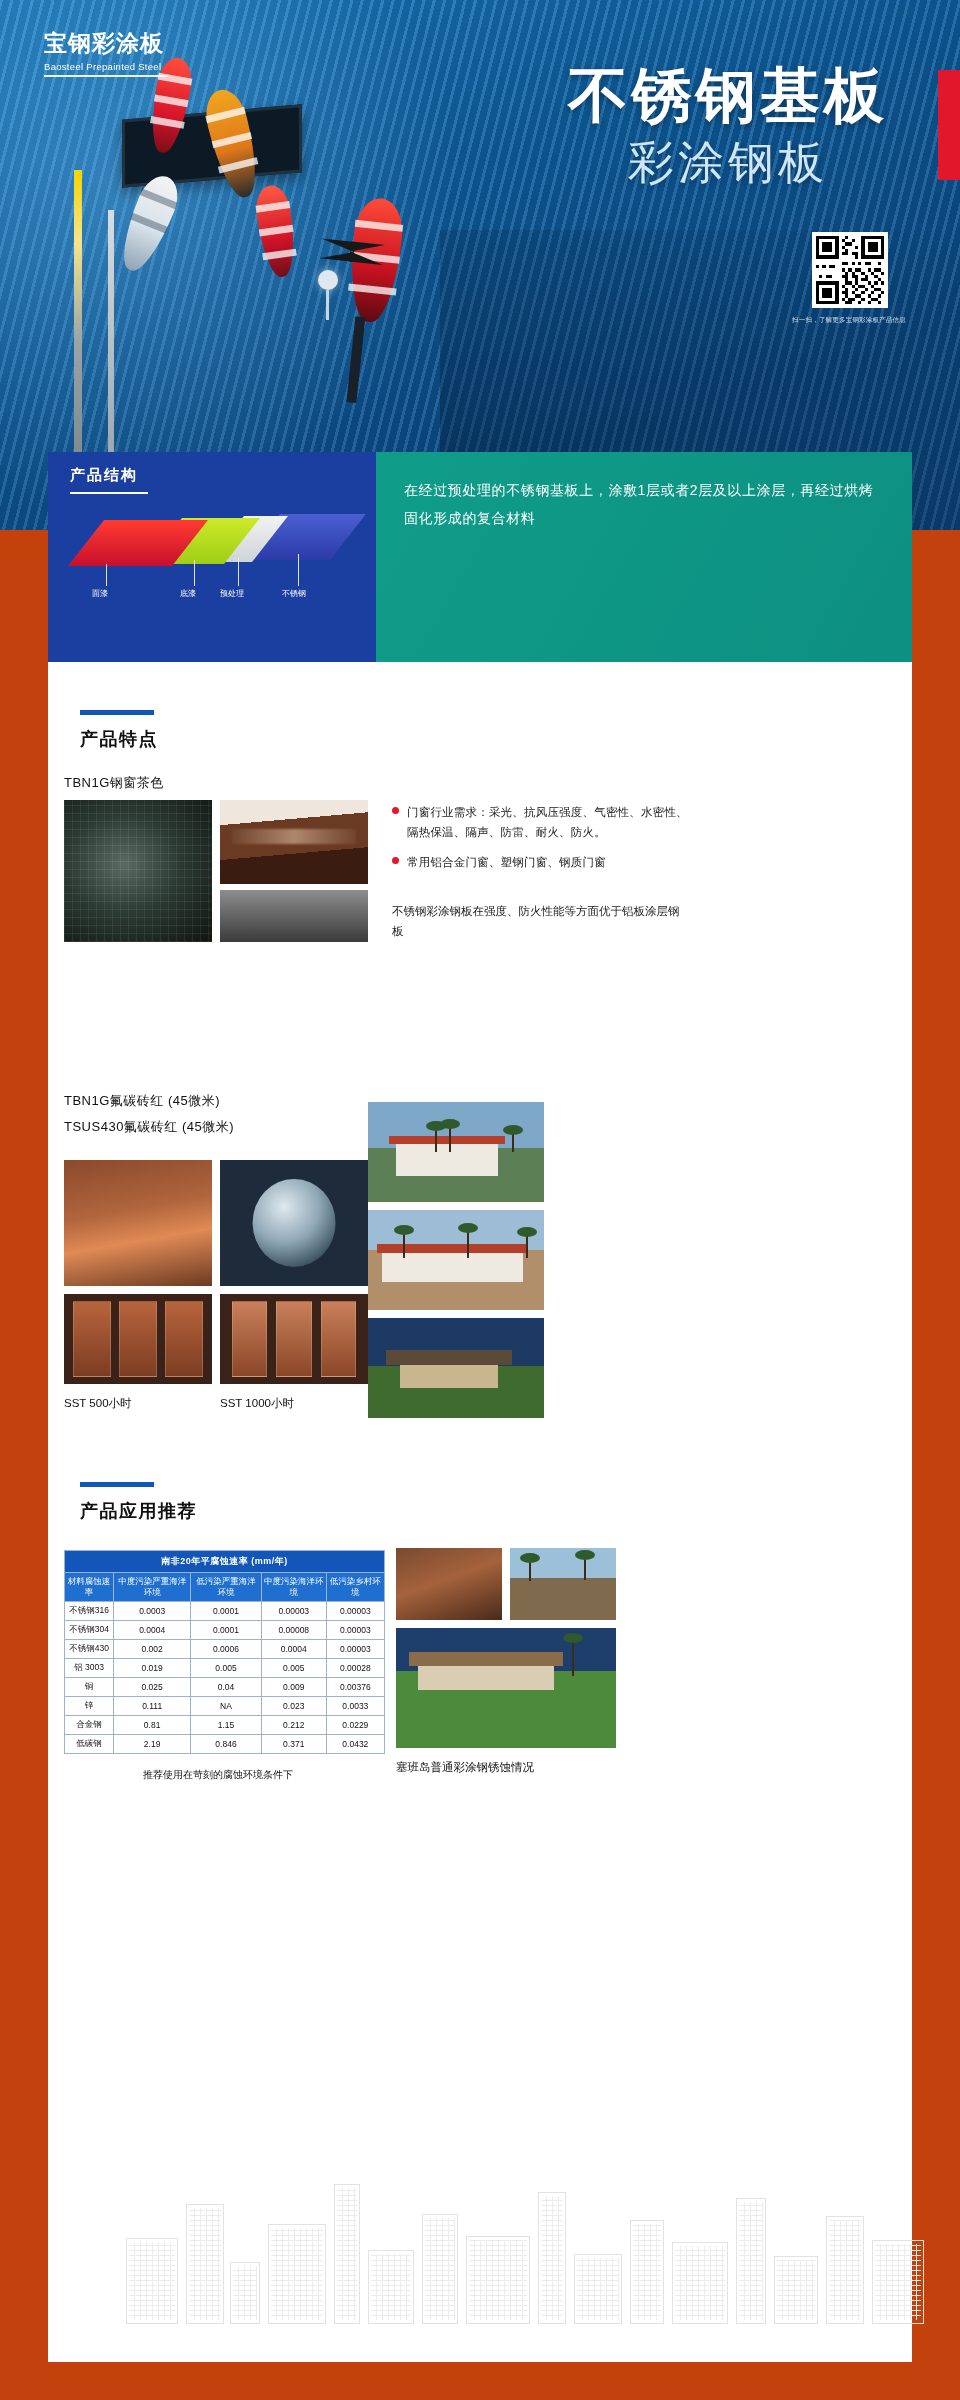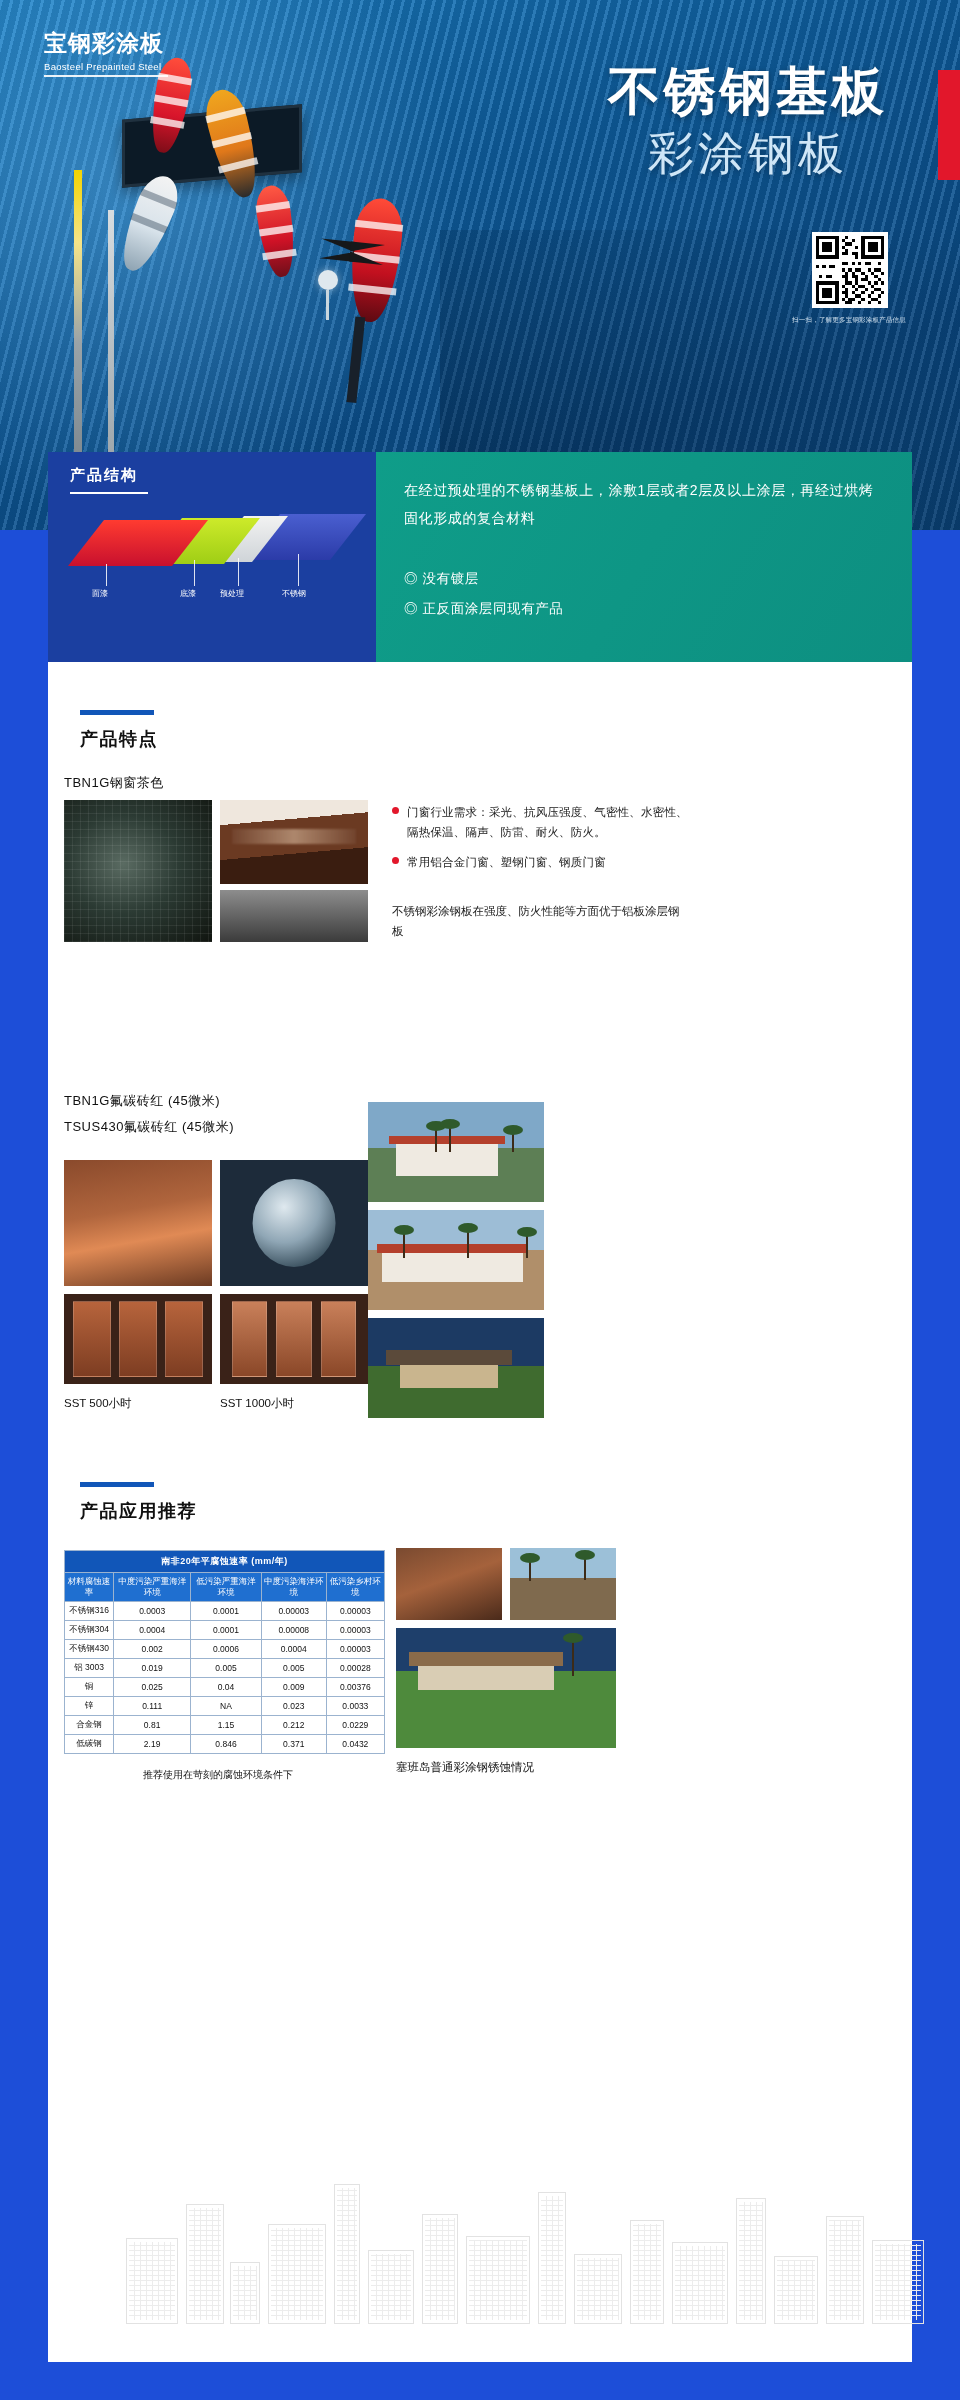--- a/index.html
+++ b/index.html
@@ -11,7 +11,7 @@
     color:#222;
     overflow:hidden;
   }
-  .page { position:relative; width:960px; height:2400px; background:#1d4ed8; }
+  .page { position:relative; width:960px; height:2400px; background:#c2410c; }
 
   
   .hero {

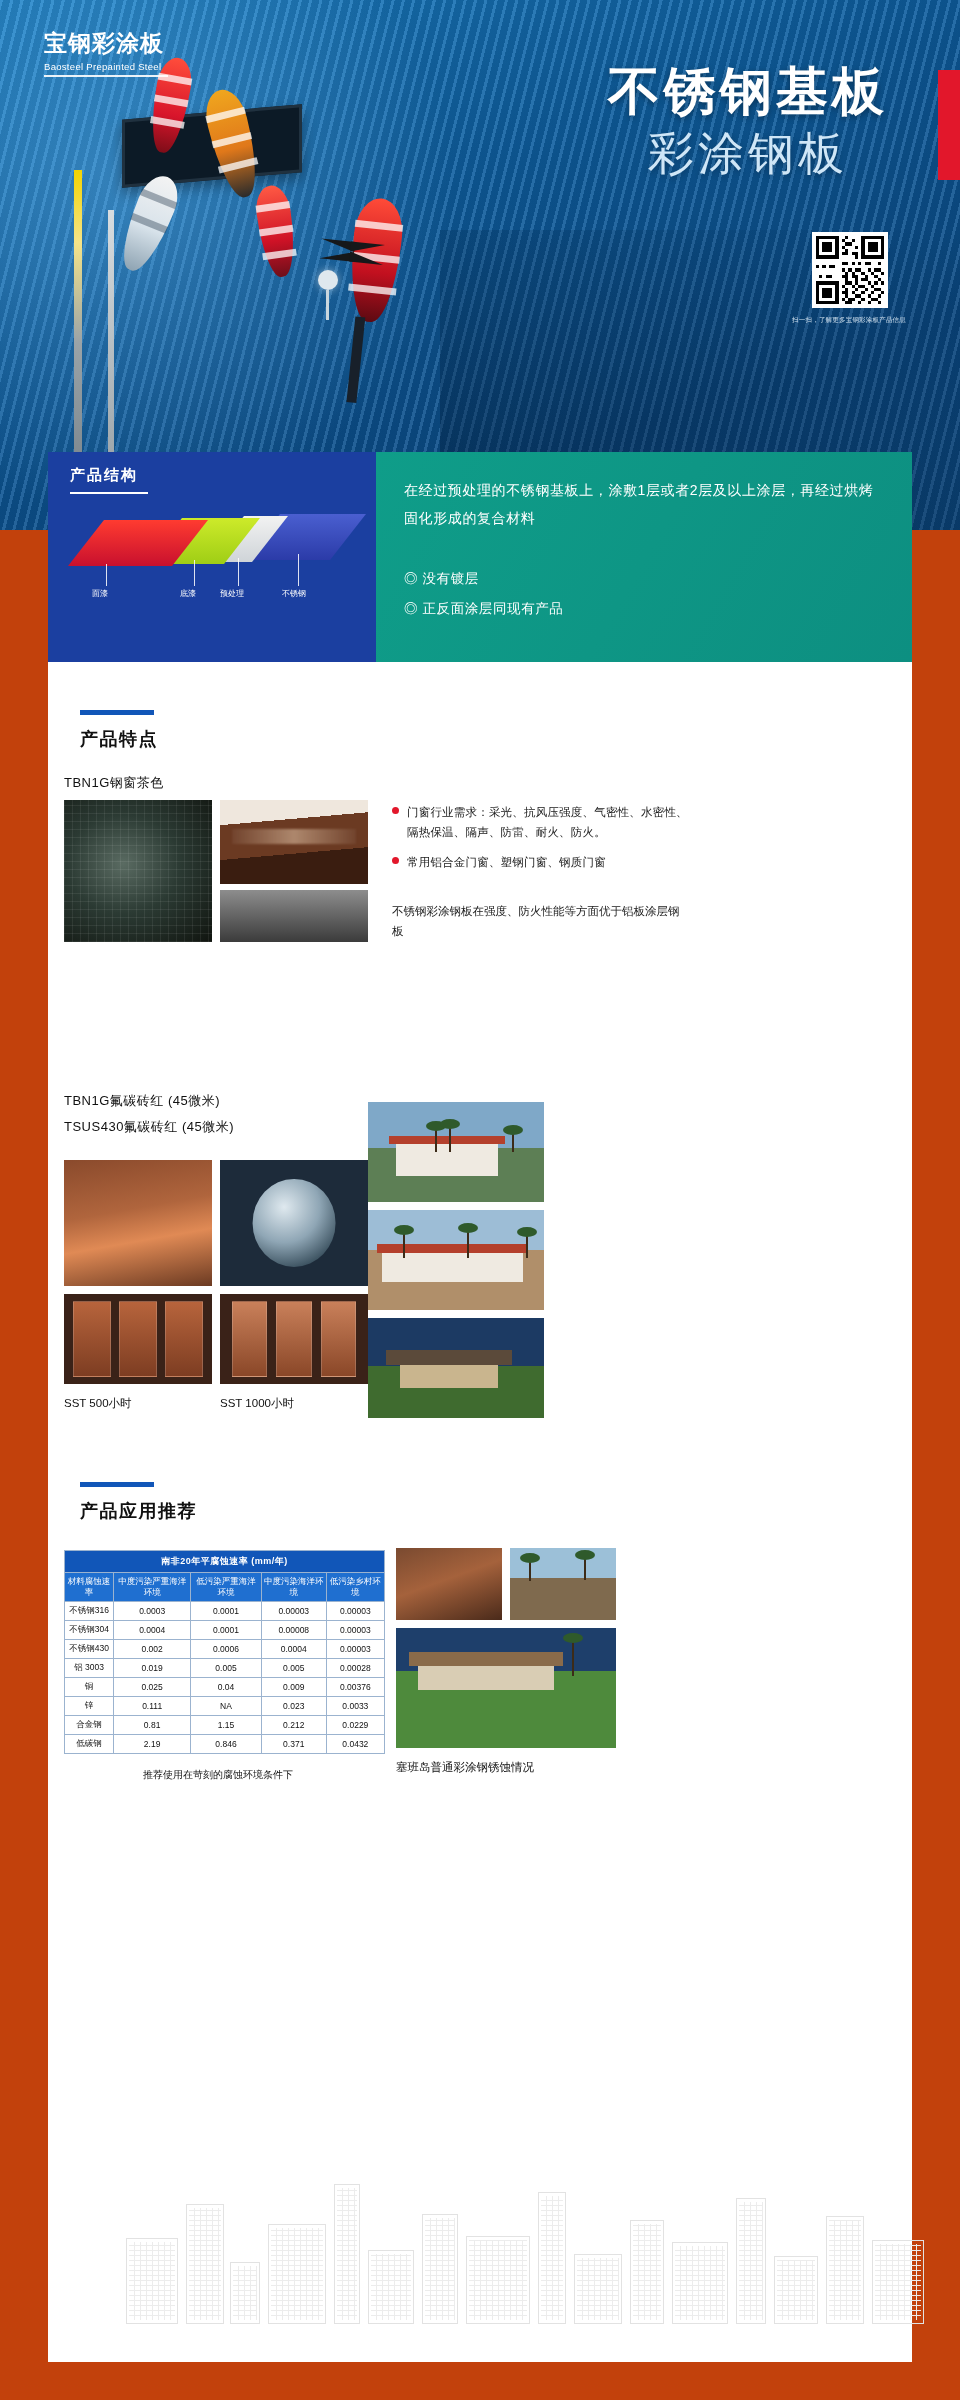--- a/index.html
+++ b/index.html
@@ -44,7 +44,7 @@
     position:absolute; right:72px; top:62px; text-align:right;
   }
   .hero-title .t1 {
-    font-size:52px; font-weight:bold; color:#fff; letter-spacing:4px; line-height:1.12;
+    font-size:60px; font-weight:bold; color:#fff; letter-spacing:4px; line-height:1.12;
     text-shadow:0 2px 6px rgba(0,0,0,.35);
   }
   .hero-title .t2 {

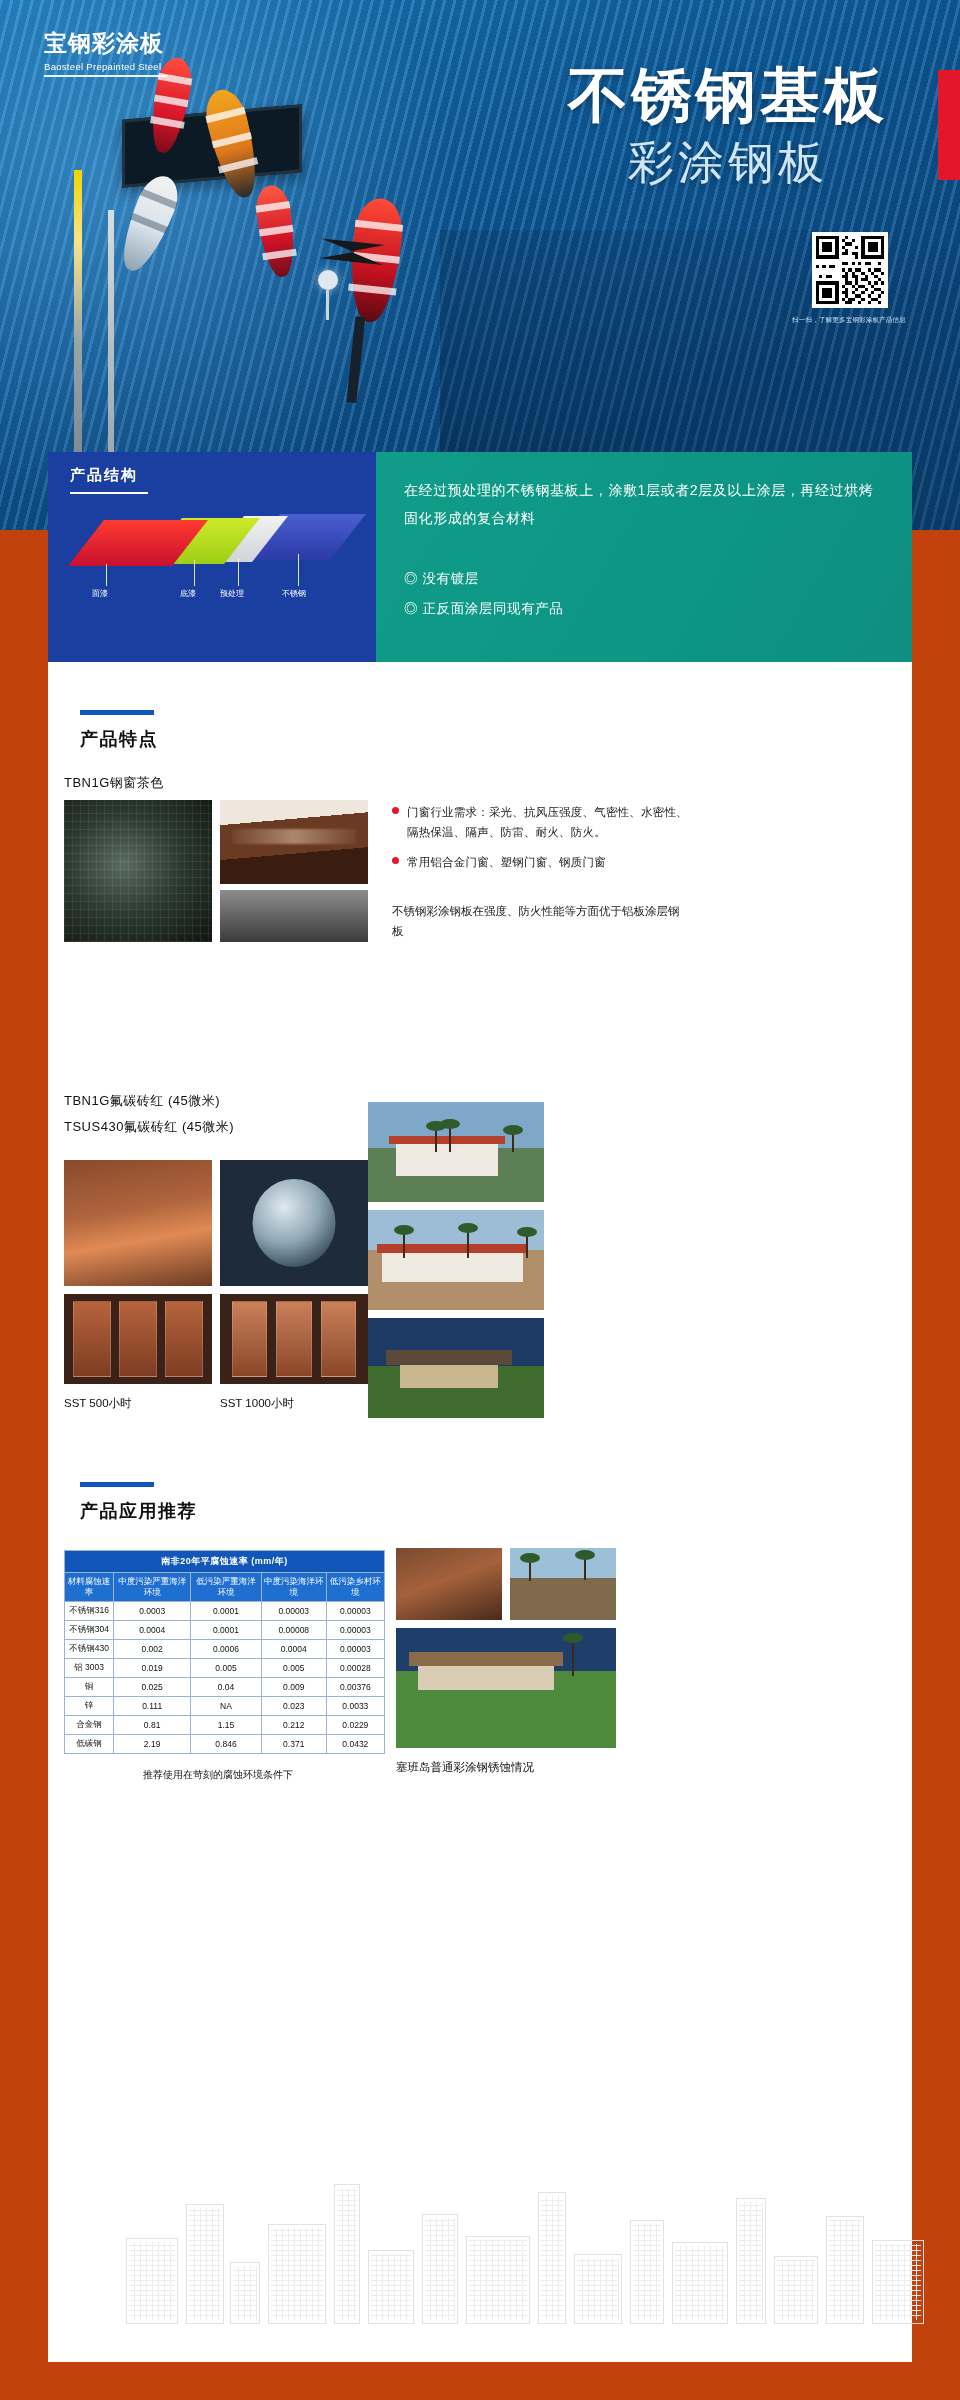--- a/index.html
+++ b/index.html
@@ -377,10 +377,6 @@
 
     <div class="band-right">
       <div class="para">在经过预处理的不锈钢基板上，涂敷1层或者2层及以上涂层，再经过烘烤固化形成的复合材料</div>
-      <div class="bullets">
-        <div>◎ 没有镀层</div>
-        <div>◎ 正反面涂层同现有产品</div>
-      </div>
     </div>
   </div>
 

